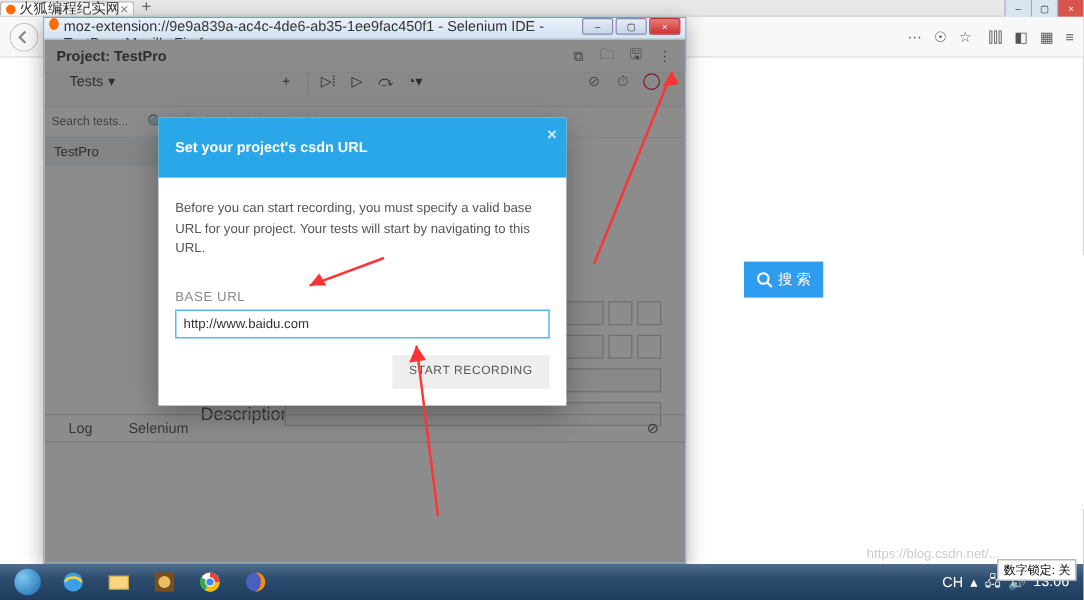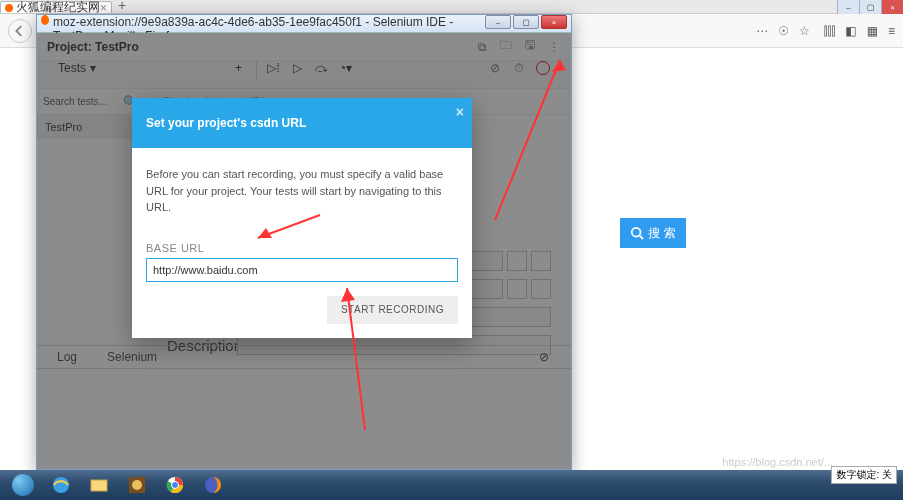--- a/index.html
+++ b/index.html
@@ -273,6 +273,15 @@
         <path d="M10 2c5 0 8 4 8 8s-3 8-8 8c6-3 6-13 0-16z" fill="#ff8a00"></path>
       </svg>
     </div>
+  <div class="tray">
+    <span>CH</span>
+    <span>▴</span>
+    <span>🖧</span>
+    <span>🔊</span>
+    <div class="tray-time">
+        <div>13:06</div>
+      </div>
+  </div>
 </div>
 
 </body></html>

